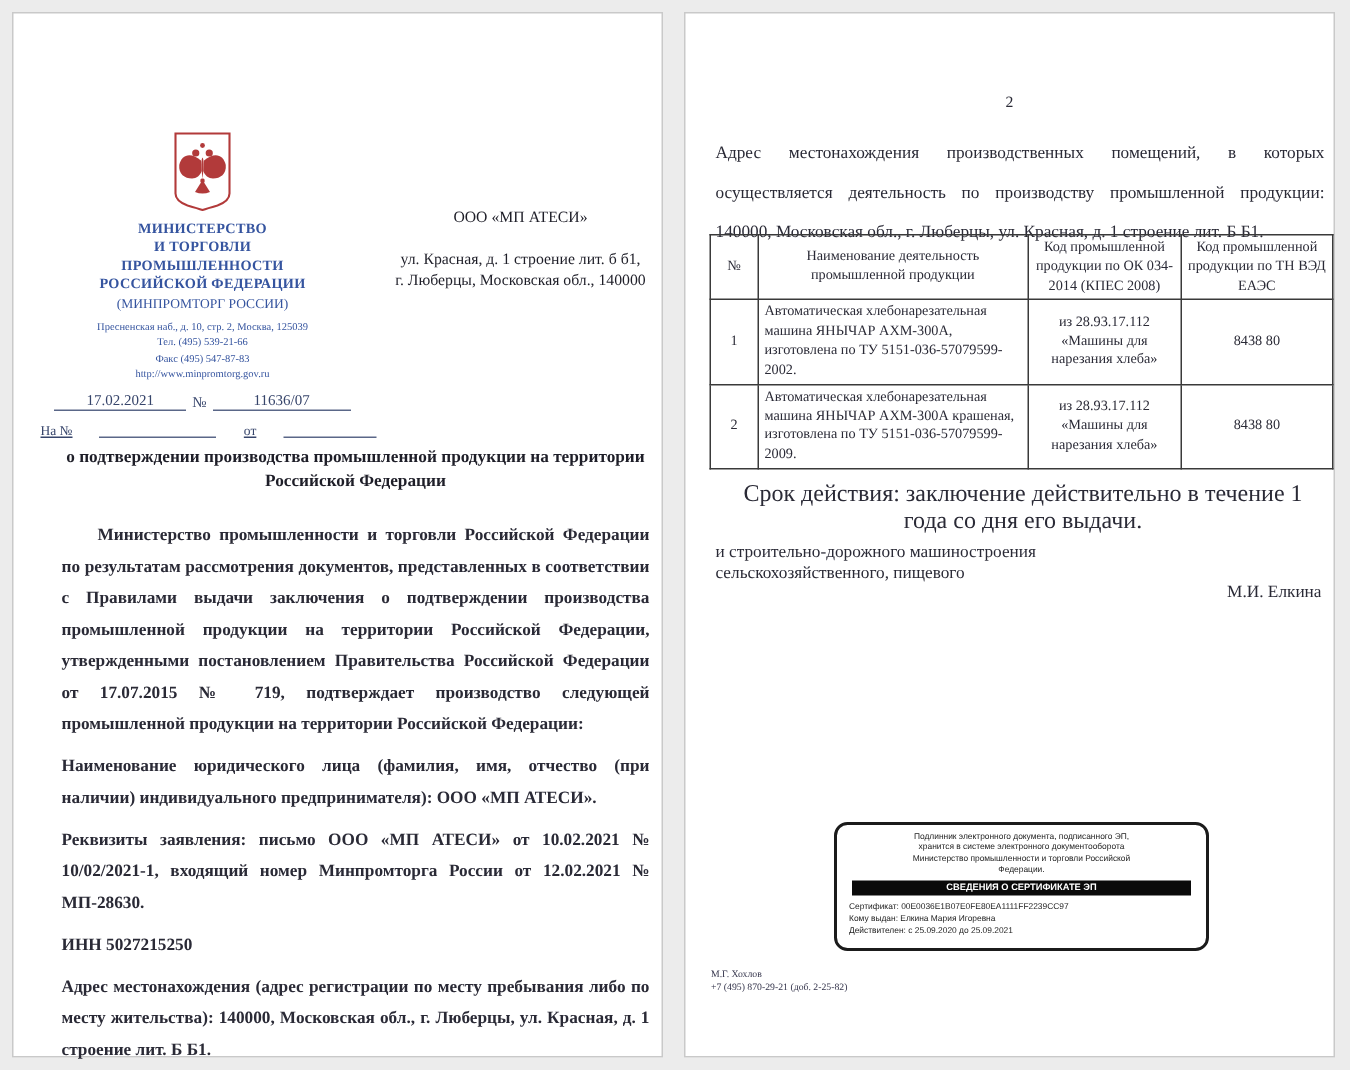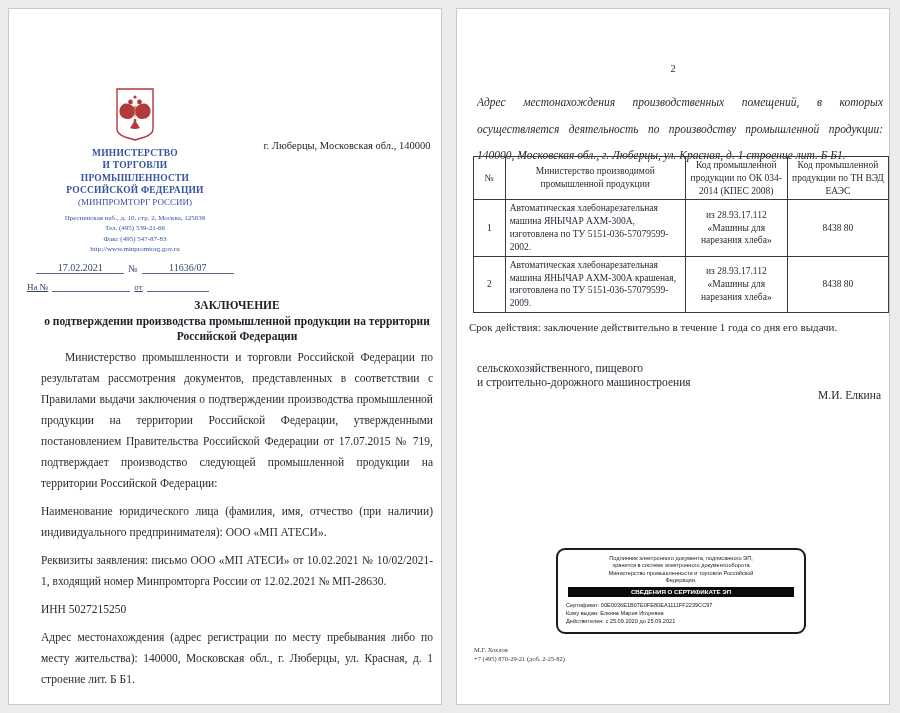--- a/index.html
+++ b/index.html
@@ -49,7 +49,7 @@
   .pg-num{position:absolute;top:54px;left:0;right:0;text-align:center;
           font-size:10.5px;color:#2a2a36;}
   .p2-intro{position:absolute;left:20px;right:6px;top:80px;font-size:11.5px;
-            line-height:26.5px;text-align:justify;color:#2a2a36;font-style:italic;}
+            line-height:26.5px;text-align:justify;color:#2a2a36;}
   .prod-table{position:absolute;left:16px;top:147px;border-collapse:collapse;
               font-size:9.5px;color:#2a2a36;table-layout:fixed;}
   .prod-table th,.prod-table td{border:1px solid #3a3a3a;padding:2px 4px;vertical-align:middle;}

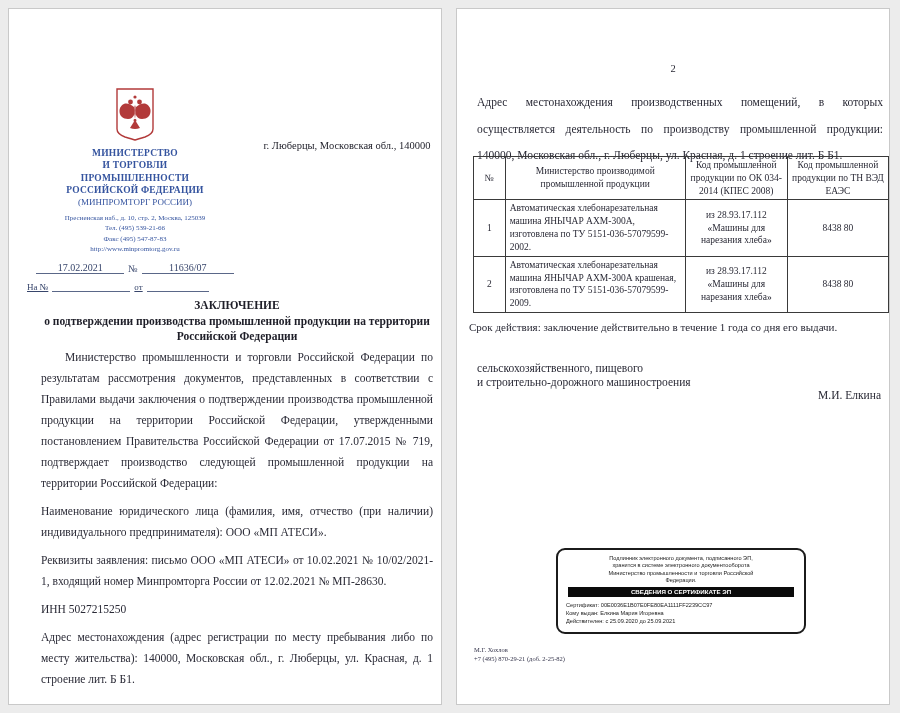--- a/index.html
+++ b/index.html
@@ -120,6 +120,7 @@
   </div>
 
   <div class="recipient">
+    <div class="org">ООО «МП АТЕСИ»</div>
     <div>г. Люберцы, Московская обл., 140000</div>
   </div>
 

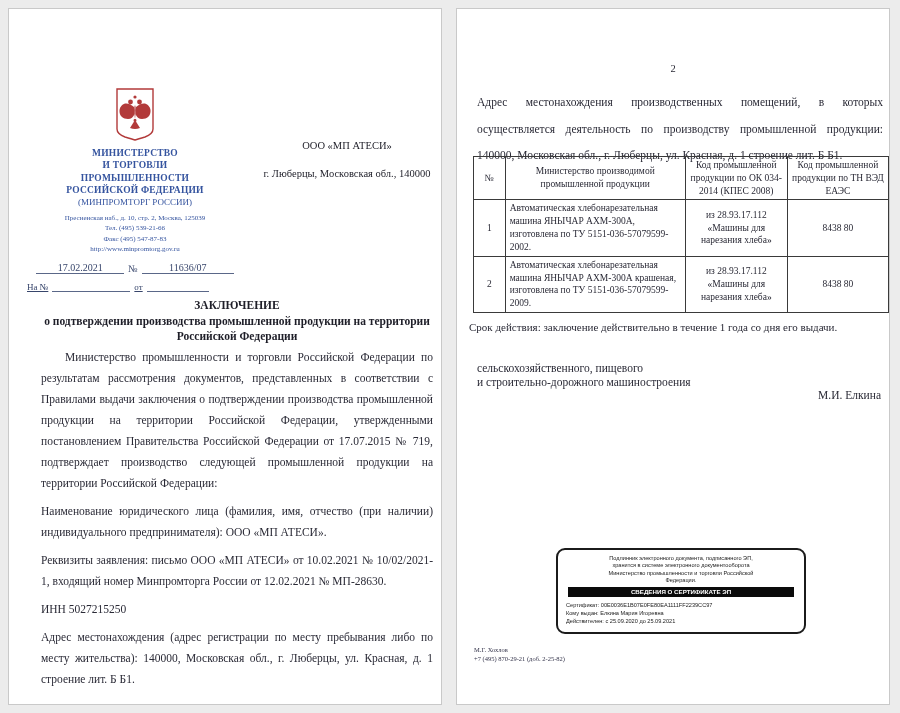--- a/index.html
+++ b/index.html
@@ -121,6 +121,7 @@
 
   <div class="recipient">
     <div class="org">ООО «МП АТЕСИ»</div>
+    <div>ул. Красная, д. 1 строение лит. б б1,</div>
     <div>г. Люберцы, Московская обл., 140000</div>
   </div>
 

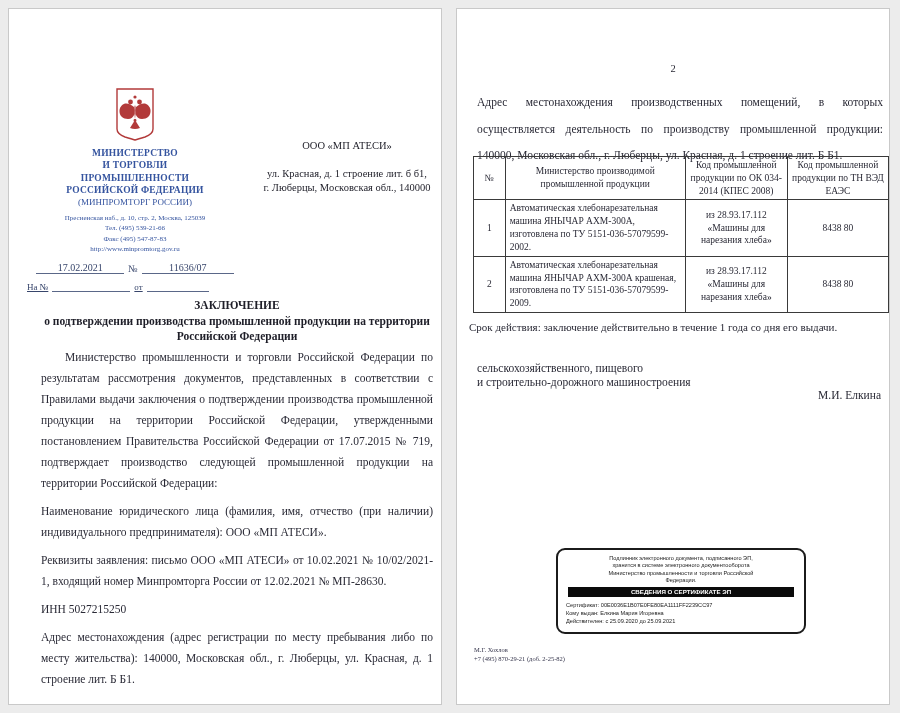--- a/index.html
+++ b/index.html
@@ -152,7 +152,7 @@
     <tbody>
         <tr>
       <th class="col-num">№</th>
-      <th class="col-name">Министерство производимой промышленной продукции</th>
+      <th class="col-name">Наименование деятельность промышленной продукции</th>
       <th class="col-ok">Код промышленной продукции по ОК 034-2014 (КПЕС 2008)</th>
       <th class="col-tn">Код промышленной продукции по ТН ВЭД ЕАЭС</th>
     </tr>

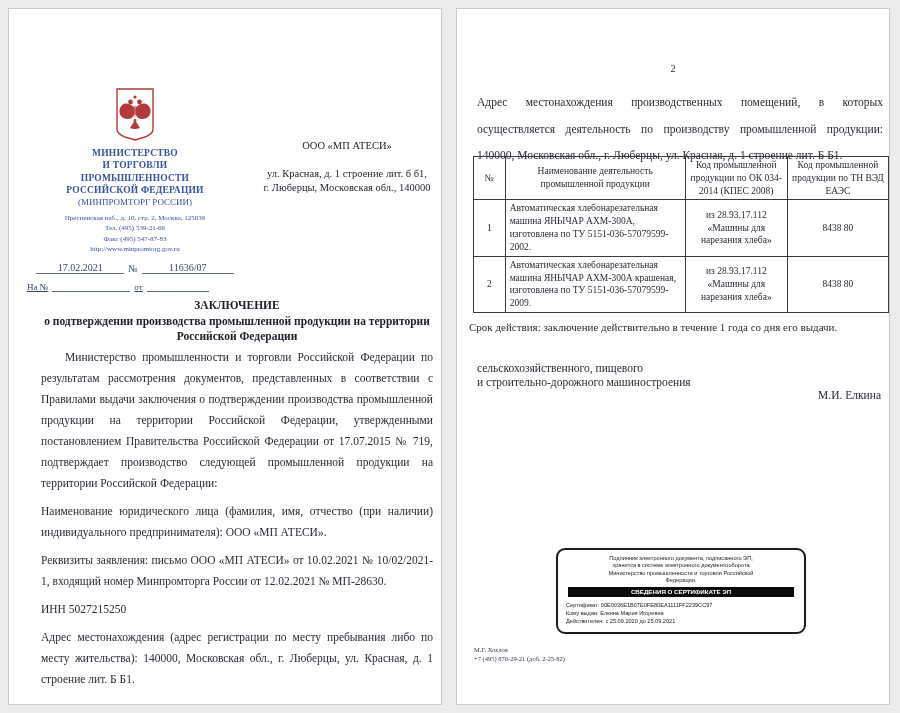--- a/index.html
+++ b/index.html
@@ -27,7 +27,7 @@
   .u{border-bottom:1px solid #5a6788;display:inline-block;text-align:center;}
   .u.date{width:88px;}
   .u.num{width:92px;}
-  .ref-row{display:flex;justify-content:flex-start;align-items:flex-end;gap:4px;
+  .ref-row{display:flex;justify-content:space-between;align-items:flex-end;gap:4px;
            margin-top:8px;font-size:9px;color:#37456b;padding-left:8px;text-decoration:underline;}
   .u.ref1{width:78px;}
   .u.ref2{width:62px;}

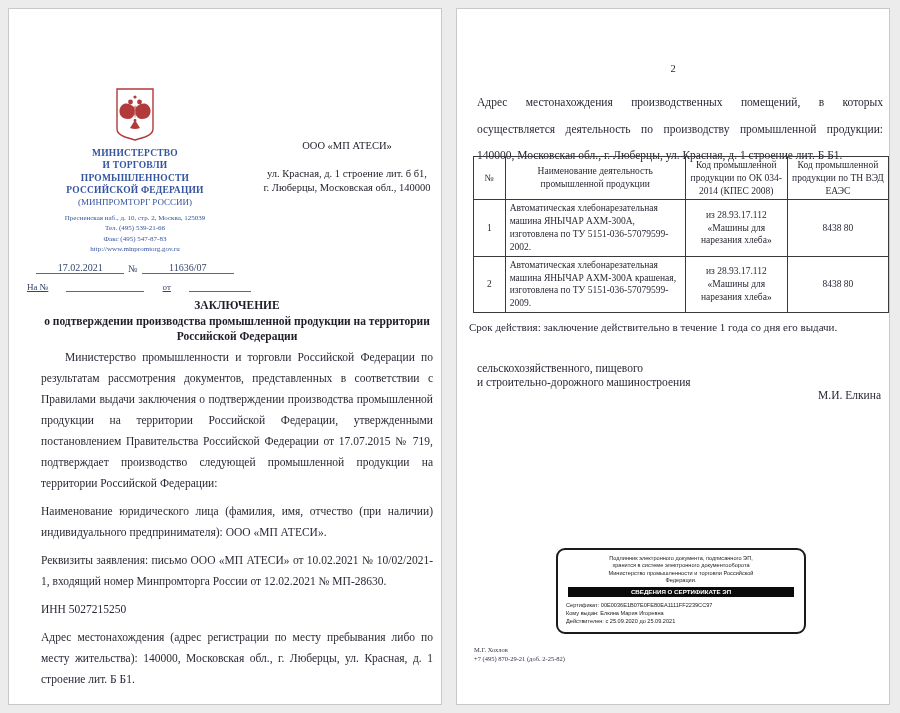--- a/index.html
+++ b/index.html
@@ -126,7 +126,6 @@
   </div>
 
   <div class="doc-title">
-    <div>ЗАКЛЮЧЕНИЕ</div>
     <div>о подтверждении производства промышленной продукции на территории</div>
     <div>Российской Федерации</div>
   </div>

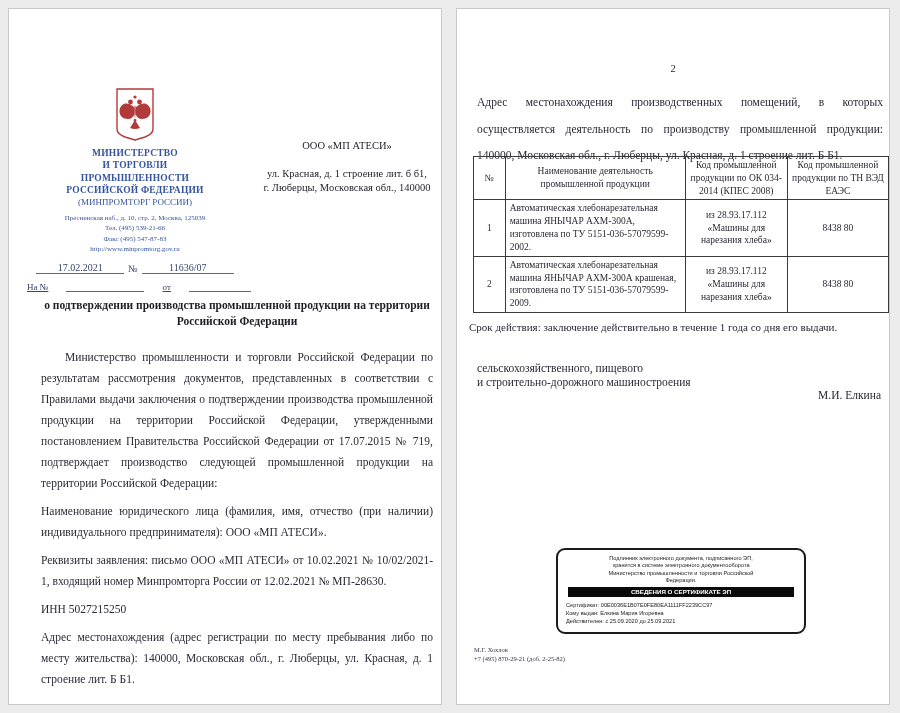--- a/index.html
+++ b/index.html
@@ -61,7 +61,7 @@
   .col-tn{width:95px;text-align:center;}
   .prod-table td.col-name{text-align:left;}
   .prod-table td.col-ok,.prod-table td.col-tn,.prod-table td.col-num{text-align:center;}
-  .validity{position:absolute;left:12px;right:6px;top:312px;font-size:11px;color:#2a2a36;}
+  .validity{position:absolute;left:24px;right:6px;top:312px;font-size:16px;color:#2a2a36;text-align:center;}
   .director{position:absolute;left:20px;top:352px;font-size:11.5px;line-height:1.25;color:#2a2a36;}
   .director-name{position:absolute;right:8px;top:380px;font-size:11.5px;color:#2a2a36;}
 

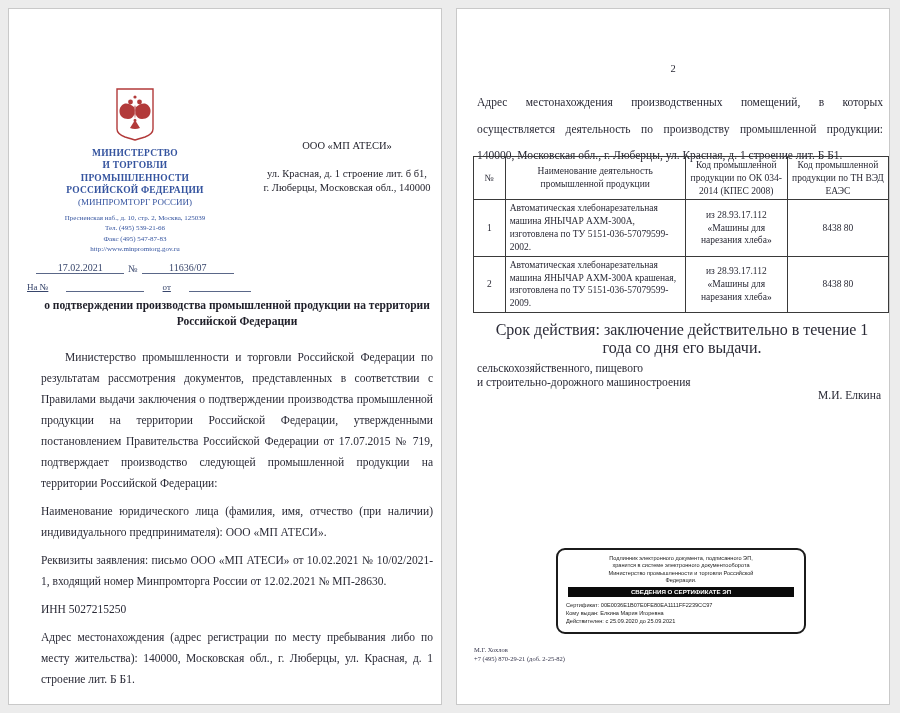--- a/index.html
+++ b/index.html
@@ -41,7 +41,7 @@
              font-weight:bold;font-size:11.5px;line-height:1.35;color:#1e1e28;}
   .body-text{position:absolute;left:32px;right:8px;top:338px;
              font-size:11.5px;line-height:21px;text-align:justify;color:#2a2a36;}
-  .body-text p{margin:0 0 7px 0;}
+  .body-text p{margin:0 0 7px 0;font-weight:bold;}
   .body-text p.indent{text-indent:24px;}
   .inn-row{display:flex;gap:48px;text-align:left;}
 

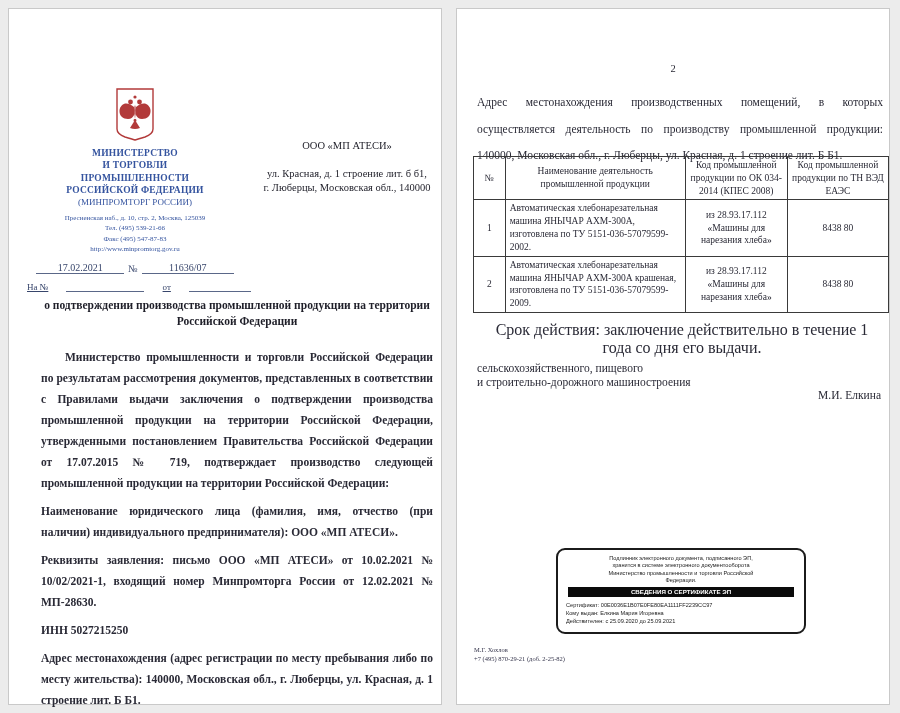--- a/index.html
+++ b/index.html
@@ -173,8 +173,8 @@
   <div class="validity">Срок действия: заключение действительно в течение 1 года со дня его выдачи.</div>
 
   <div class="director">
+    <div>и строительно-дорожного машиностроения</div>
     <div>сельскохозяйственного, пищевого</div>
-    <div>и строительно-дорожного машиностроения</div>
   </div>
   <div class="director-name">М.И. Елкина</div>
 

